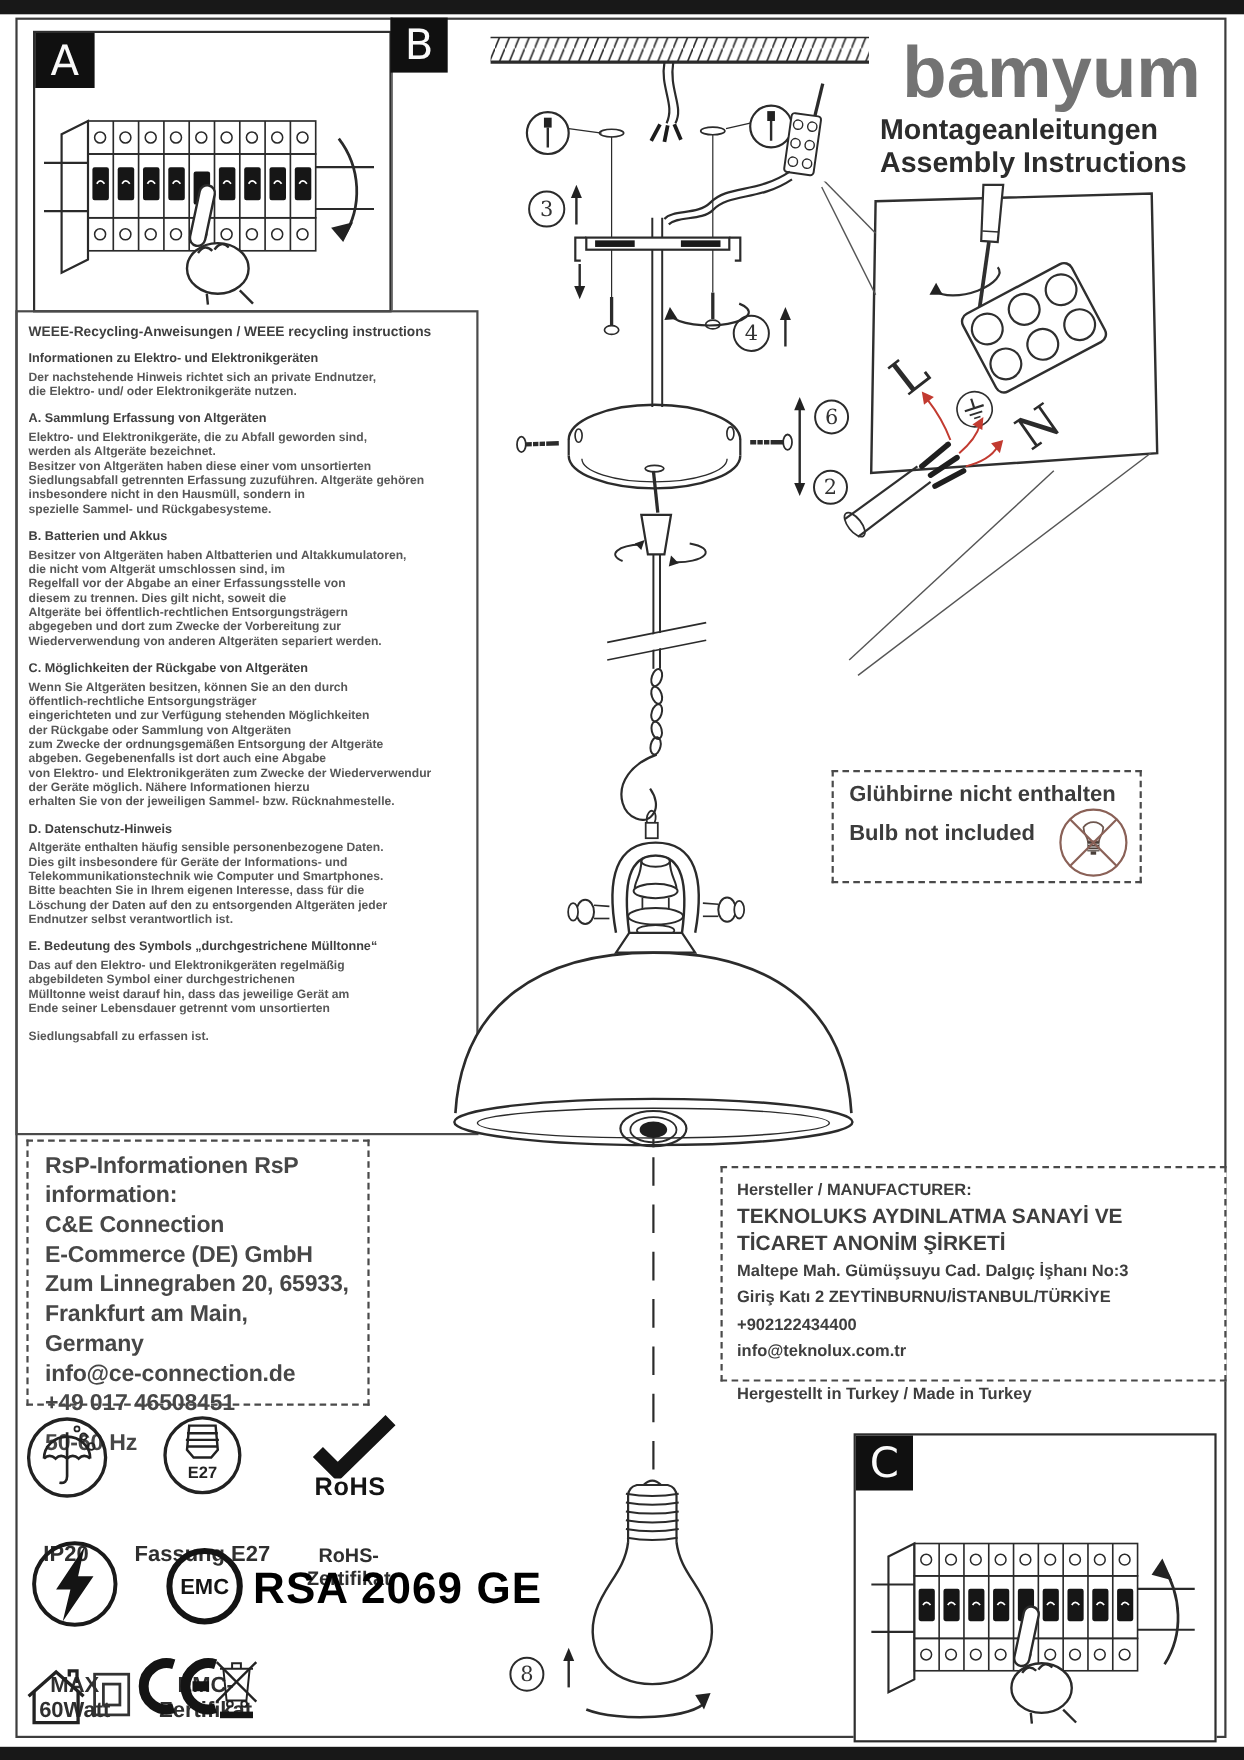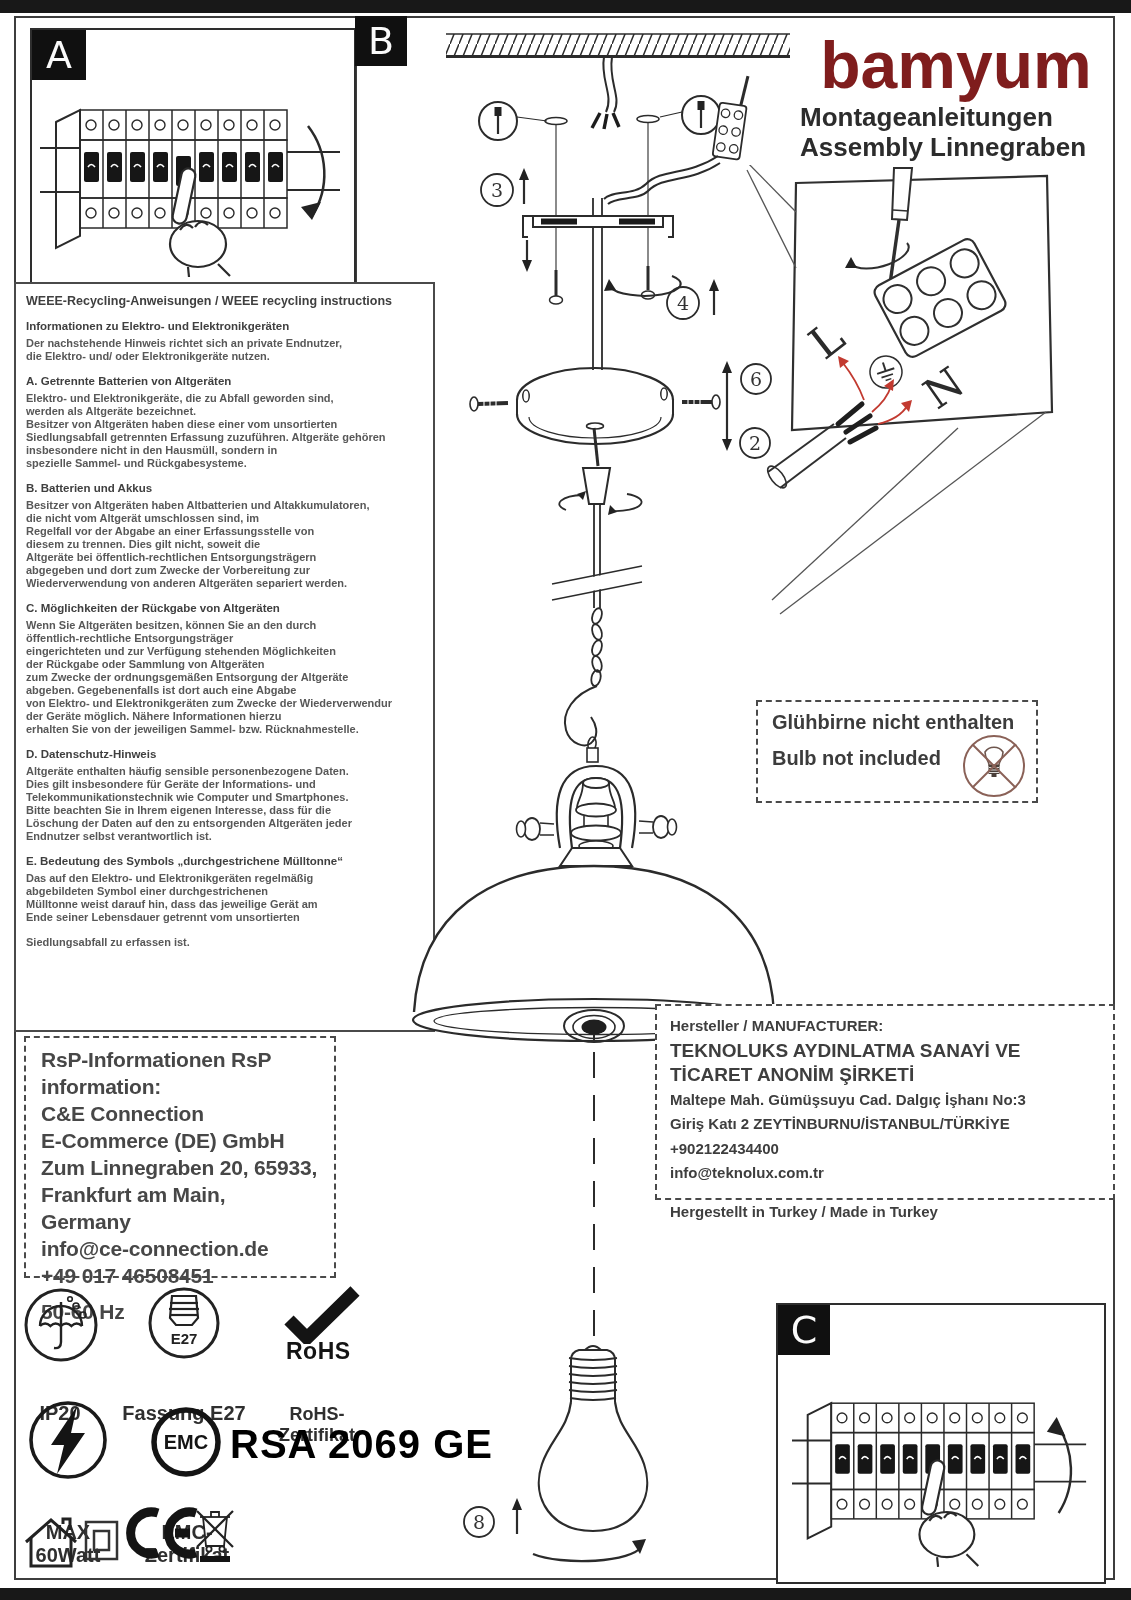--- a/index.html
+++ b/index.html
@@ -130,7 +130,7 @@
 
   <div class="abs seclabel" style="left:355px;top:16px;width:52px;height:50px;">B</div>
 
-  <div class="abs" id="brand" style="color:#7f1d1d;">bamyum</div>
+  <div class="abs" id="brand" style="color:#737373;">bamyum</div>
   <div class="abs brandsub" style="top:102px;">Montageanleitungen</div>
   <div class="abs brandsub" style="top:132px;">Assembly Linnegraben</div>
 

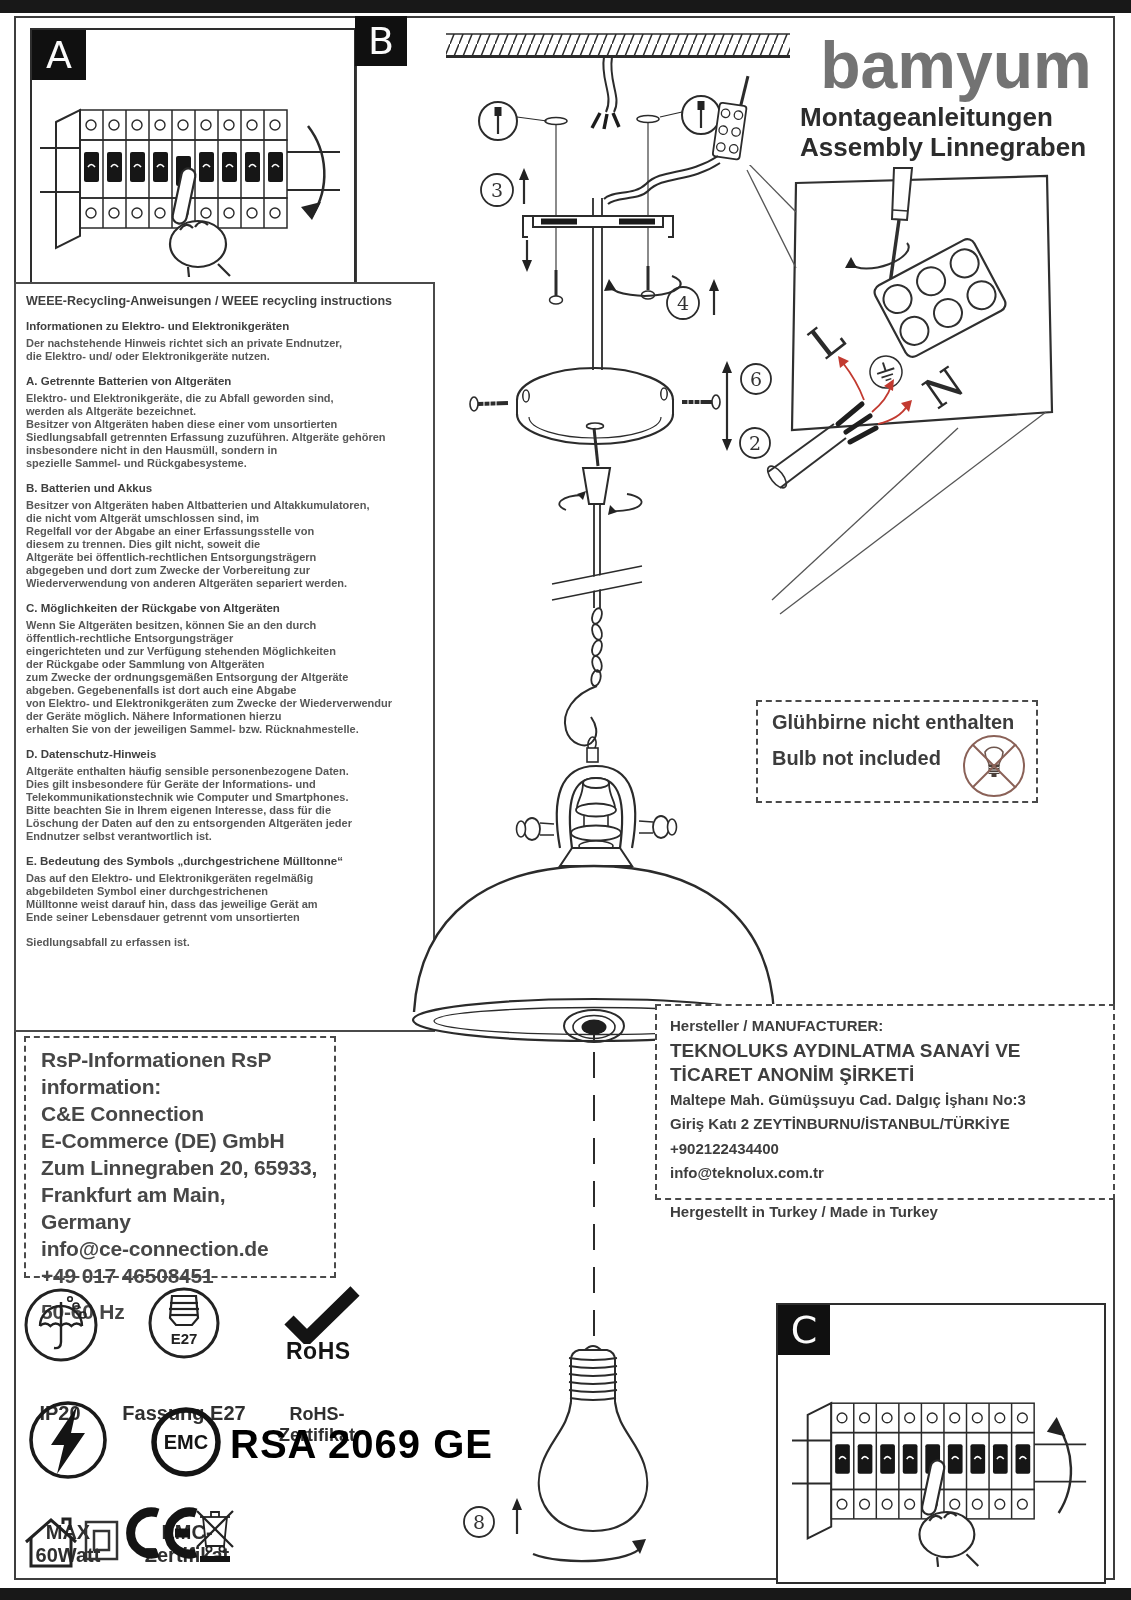--- a/index.html
+++ b/index.html
@@ -132,7 +132,7 @@
 
   <div class="abs" id="brand" style="color:#737373;">bamyum</div>
   <div class="abs brandsub" style="top:102px;">Montageanleitungen</div>
-  <div class="abs brandsub" style="top:132px;">Assembly Linnegraben</div>
+  <div class="abs brandsub" style="top:132px;">Assembly Instructions</div>
 
   <div class="abs" id="weee">
     <div class="t">WEEE-Recycling-Anweisungen / WEEE recycling instructions</div>

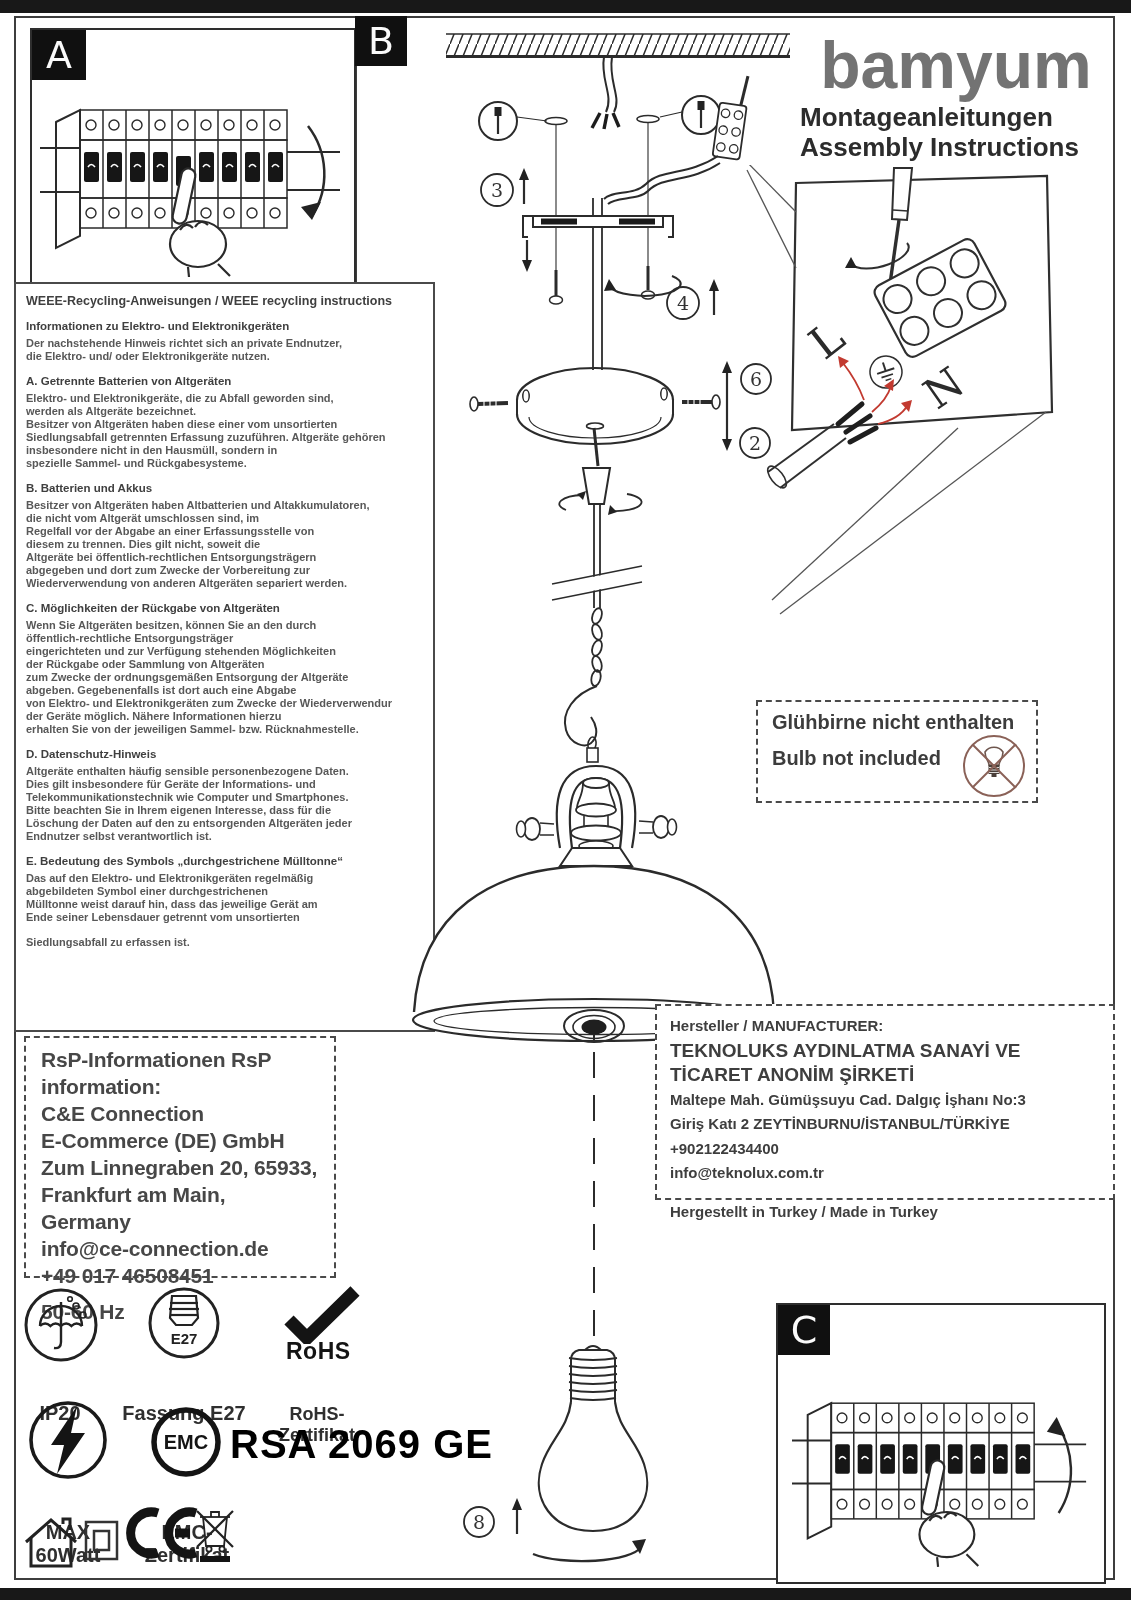--- a/index.html
+++ b/index.html
@@ -139,7 +139,7 @@
     <h4>Informationen zu Elektro- und Elektronikgeräten</h4>
     <p>Der nachstehende Hinweis richtet sich an private Endnutzer,
 die Elektro- und/ oder Elektronikgeräte nutzen.</p>
-    <h4>A. Getrennte Batterien von Altgeräten</h4>
+    <h4>A. Sammlung Erfassung von Altgeräten</h4>
     <p>Elektro- und Elektronikgeräte, die zu Abfall geworden sind,
 werden als Altgeräte bezeichnet.
 Besitzer von Altgeräten haben diese einer vom unsortierten

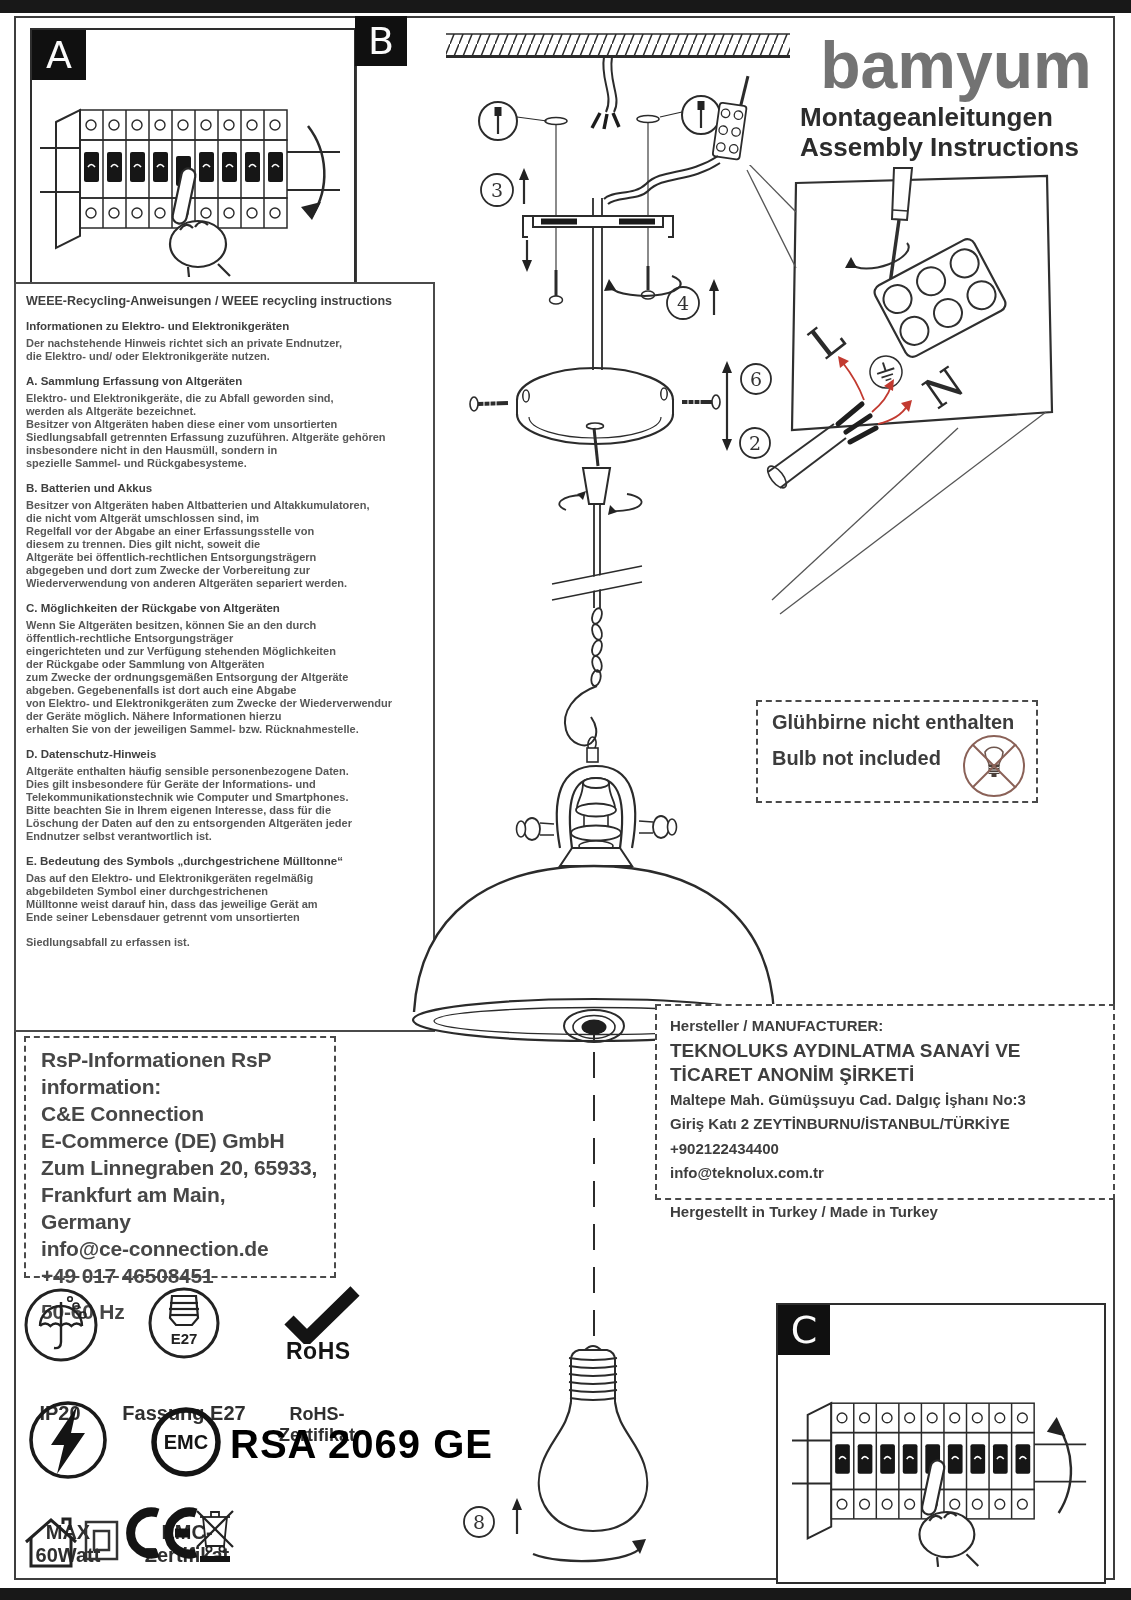--- a/index.html
+++ b/index.html
@@ -30,7 +30,7 @@
   #rsp{left:24px;top:1036px;width:312px;height:242px;padding:8px 15px;}
   .rspline{font-size:21px;font-weight:700;color:#474747;line-height:27px;letter-spacing:-0.2px;}
   #rspfreq{margin-top:9px;}
-  #mfg{left:655px;top:1004px;width:460px;height:196px;padding:8px 13px;}
+  #mfg{left:655px;top:1060px;width:460px;height:196px;padding:8px 13px;}
   .mfgline{font-size:15px;font-weight:700;color:#3e3e3e;line-height:24.5px;}
   #mfg .mfgline:nth-child(2){font-size:19px;}
   #madein{margin-top:14px;}

